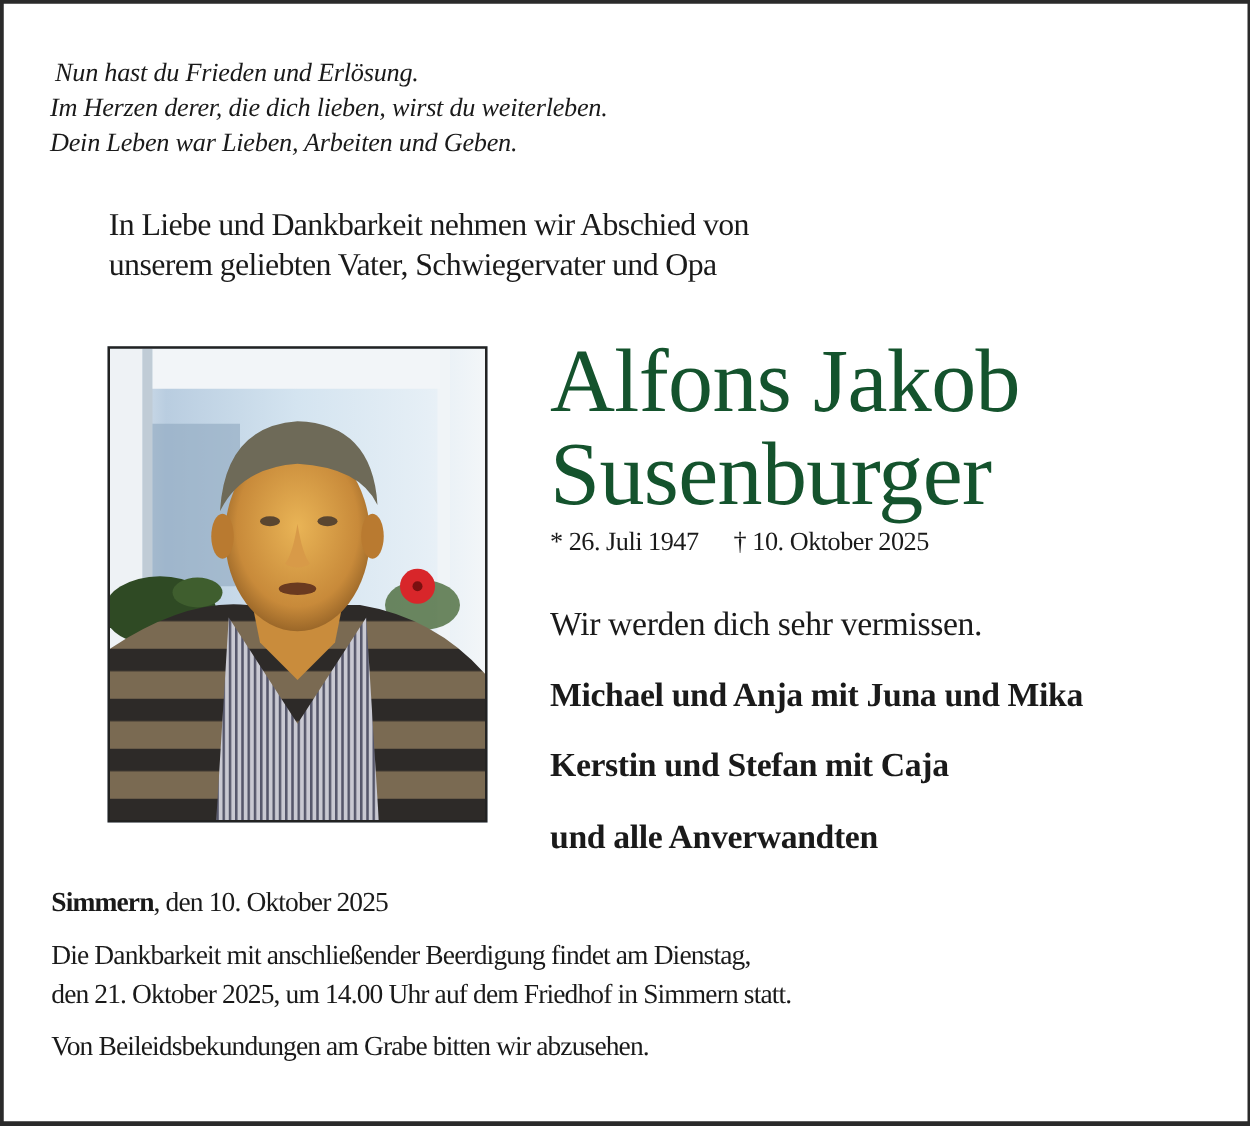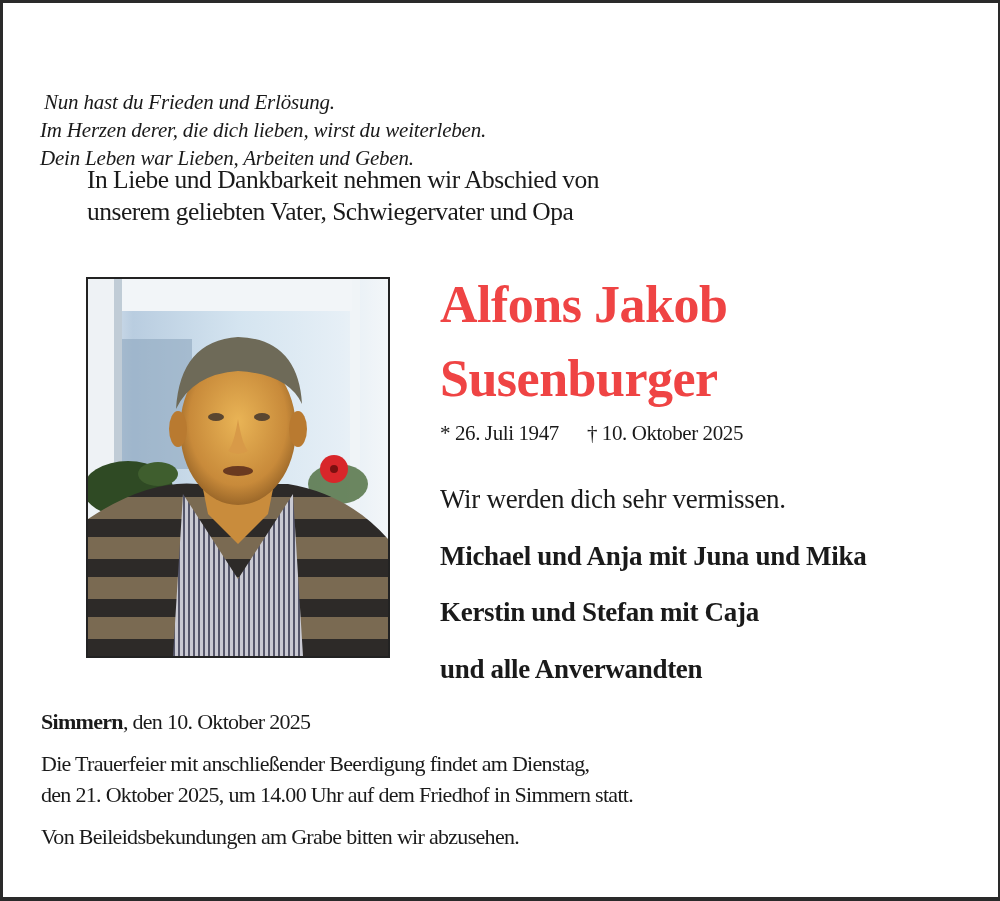--- a/index.html
+++ b/index.html
@@ -9,7 +9,7 @@
              box-sizing: border-box; border: 3px solid #2a2a2a; border-right-width: 2px; border-bottom-width: 4px; background: #fff; }
     .abs { position: absolute; white-space: nowrap; }
 
-    .poem { left: 40px; top: 44px; font-style: italic; font-size: 21px; line-height: 28px; letter-spacing: -0.2px; margin-top: 44px; }
+    .poem { left: 40px; top: 44px; font-style: italic; font-size: 21px; line-height: 28px; letter-spacing: -0.2px; }
     .poem div:first-child { padding-left: 4px; }
 
     .intro { left: 87px; top: 164px; font-size: 25.5px; line-height: 32px; letter-spacing: -0.5px; }

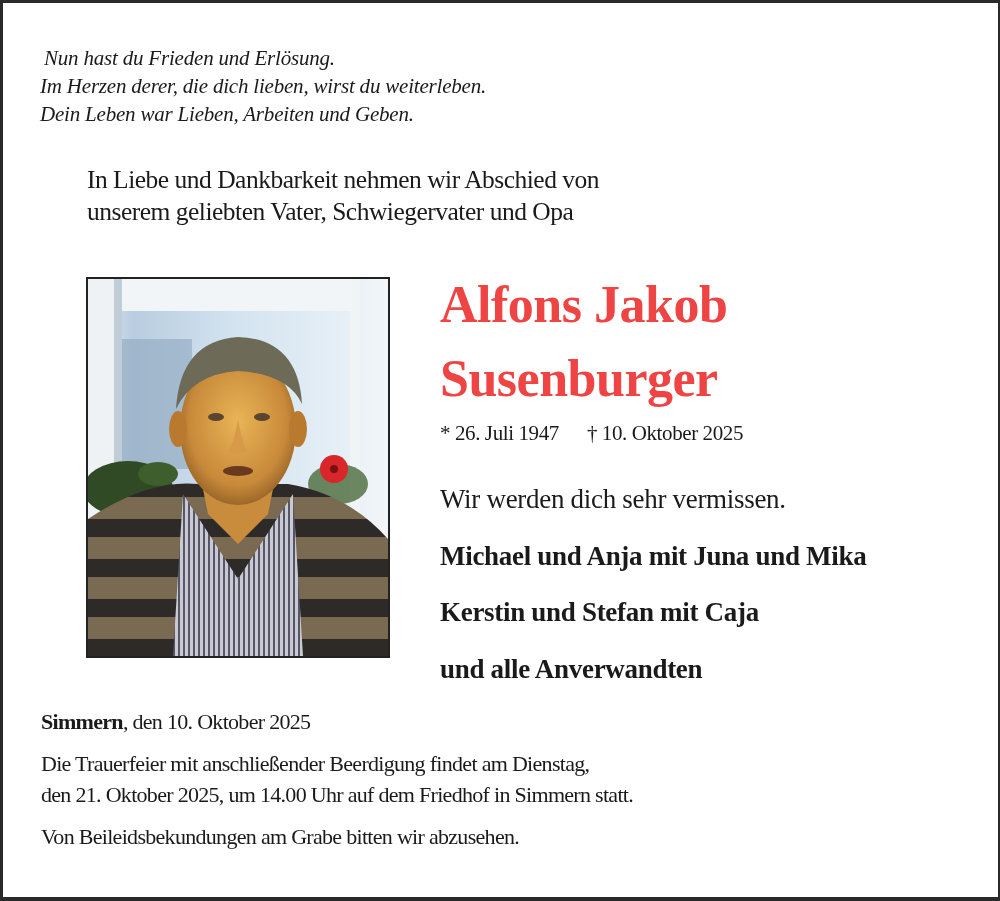--- a/index.html
+++ b/index.html
@@ -17,7 +17,7 @@
     .photo { left: 86px; top: 277px; width: 304px; height: 381px; box-sizing: border-box;
              border: 2px solid #222; overflow: hidden; background: #c9dcea; }
 
-    .name { left: 440px; top: 268px; font-weight: bold; font-size: 52px; line-height: 74px; letter-spacing: -0.5px; color: #ef4444; }
+    .name { left: 440px; top: 268px; font-weight: normal; font-size: 72px; line-height: 74px; letter-spacing: -0.5px; color: #14532d; }
     .dates { left: 440px; top: 419px; font-size: 21px; line-height: 28px; letter-spacing: -0.4px; }
     .dates .sep { display: inline-block; width: 28px; }
 

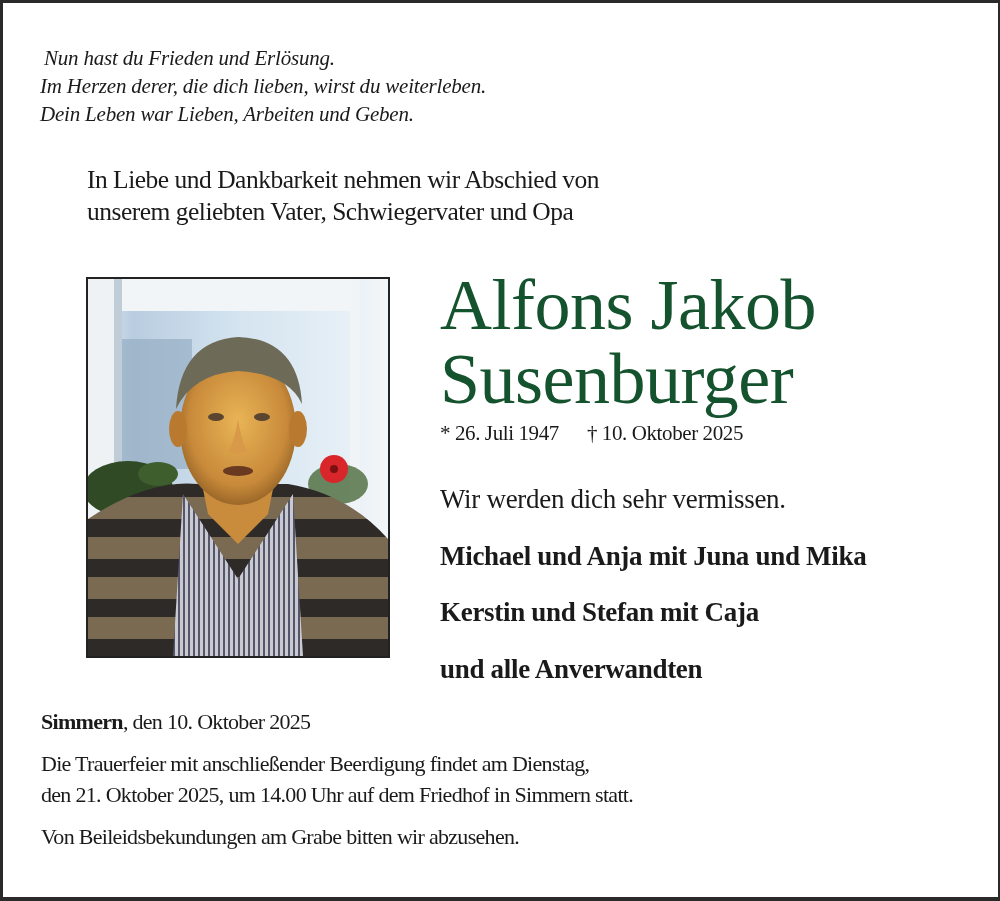--- a/index.html
+++ b/index.html
@@ -123,7 +123,7 @@
 <div class="abs footer">
   <div><span class="place">Simmern</span><span>, den 10. Oktober 2025</span></div>
   <div class="gap"></div>
-  <div>Die Trauerfeier mit anschließender Beerdigung findet am Dienstag,</div>
+  <div>Die Dankbarkeit mit anschließender Beerdigung findet am Dienstag,</div>
   <div>den 21. Oktober 2025, um 14.00 Uhr auf dem Friedhof in Simmern statt.</div>
   <div class="gap"></div>
   <div>Von Beileidsbekundungen am Grabe bitten wir abzusehen.</div>

